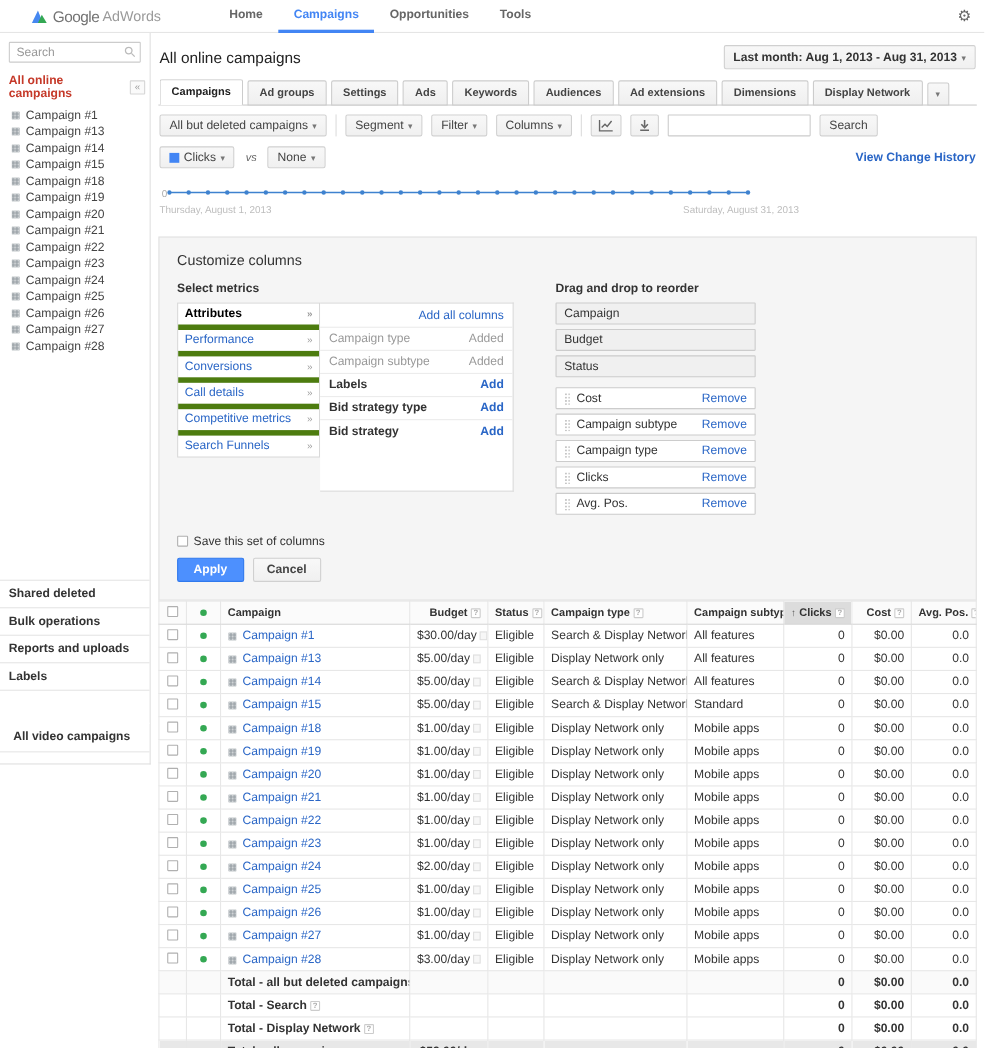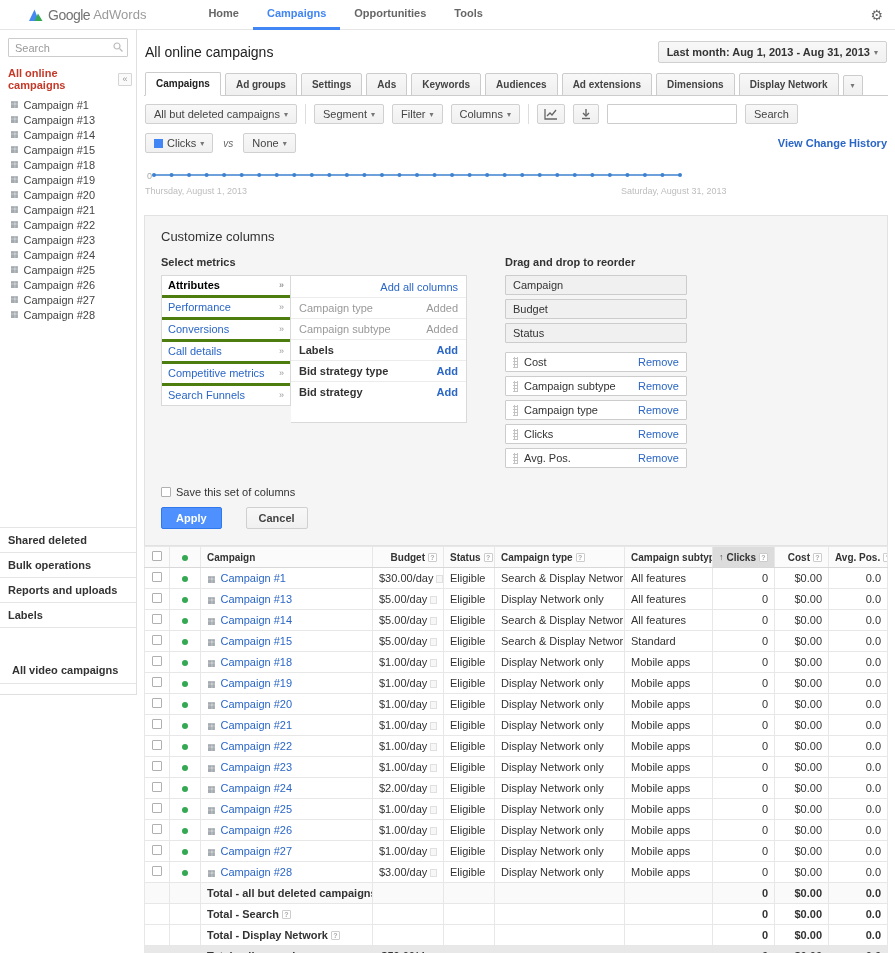--- a/index.html
+++ b/index.html
@@ -81,7 +81,7 @@
   .cz-sub { font-weight:bold; font-size:11px; color:#333; margin-bottom:7px; }
   .metrics-box { display:flex; align-items:flex-start; }
   .metrics-menu { width:130px; background:#fff; border:1px solid #d9d9d9; }
-  .menu-item { display:flex; align-items:center; justify-content:space-between; padding:3px 6px 4px; border-bottom:3px solid #4d7c0f; color:#2a66c6; cursor:pointer; }
+  .menu-item { display:flex; align-items:center; justify-content:space-between; padding:3px 6px 4px; border-bottom:5px solid #4d7c0f; color:#2a66c6; cursor:pointer; }
   .menu-item:last-child { border-bottom:none; }
   .menu-item.selected { color:#000; font-weight:bold; }
   .chev { color:#999; font-size:9px; }

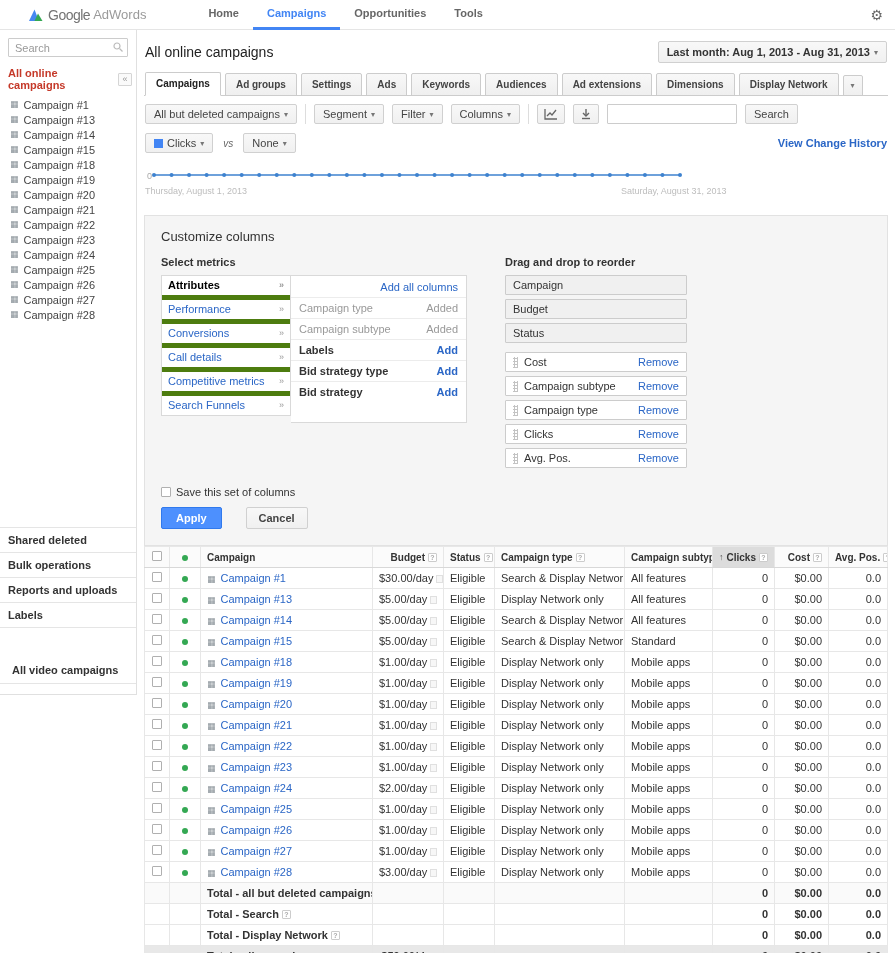--- a/index.html
+++ b/index.html
@@ -85,7 +85,7 @@
   .menu-item:last-child { border-bottom:none; }
   .menu-item.selected { color:#000; font-weight:bold; }
   .chev { color:#999; font-size:9px; }
-  .metrics-list { width:176px; background:#fff; border:1px solid #d9d9d9; border-left:none; height:148px; }
+  .metrics-list { width:176px; background:#fff; border:1px solid #d9d9d9; border-left:none; height:172px; }
   .addall-row { text-align:right; padding:5px 8px 4px; }
   .addall-row a { color:#2a66c6; }
   .metric-row2 { display:flex; align-items:center; justify-content:space-between; padding:4px 8px; border-top:1px solid #ececec; }

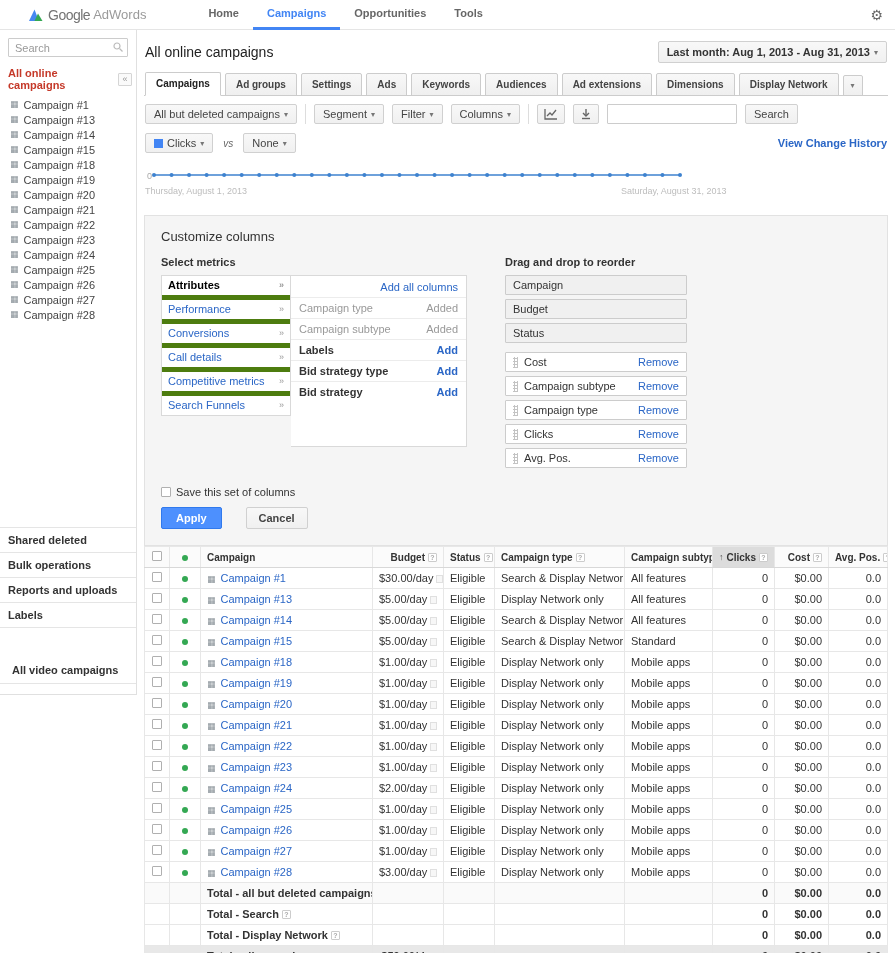--- a/index.html
+++ b/index.html
@@ -102,7 +102,7 @@
   .rm-link { color:#2a66c6; font-size:11px; }
   .save-row { margin-top:14px; display:flex; align-items:center; gap:5px; color:#333; }
   .cbx { display:inline-block; width:10px; height:10px; border:1px solid #b0b0b0; background:#fff; border-radius:1px; }
-  .cz-buttons { margin-top:9px; display:flex; gap:24px; }
+  .cz-buttons { margin-top:9px; display:flex; gap:8px; }
   .apply-btn { background:#4d90fe; border:1px solid #3079ed; color:#fff; font-weight:bold; padding:4px 14px; border-radius:2px; font-size:11px; cursor:pointer; font-family:inherit; }
   .cancel-btn { font-weight:bold; padding:4px 12px; }
 

